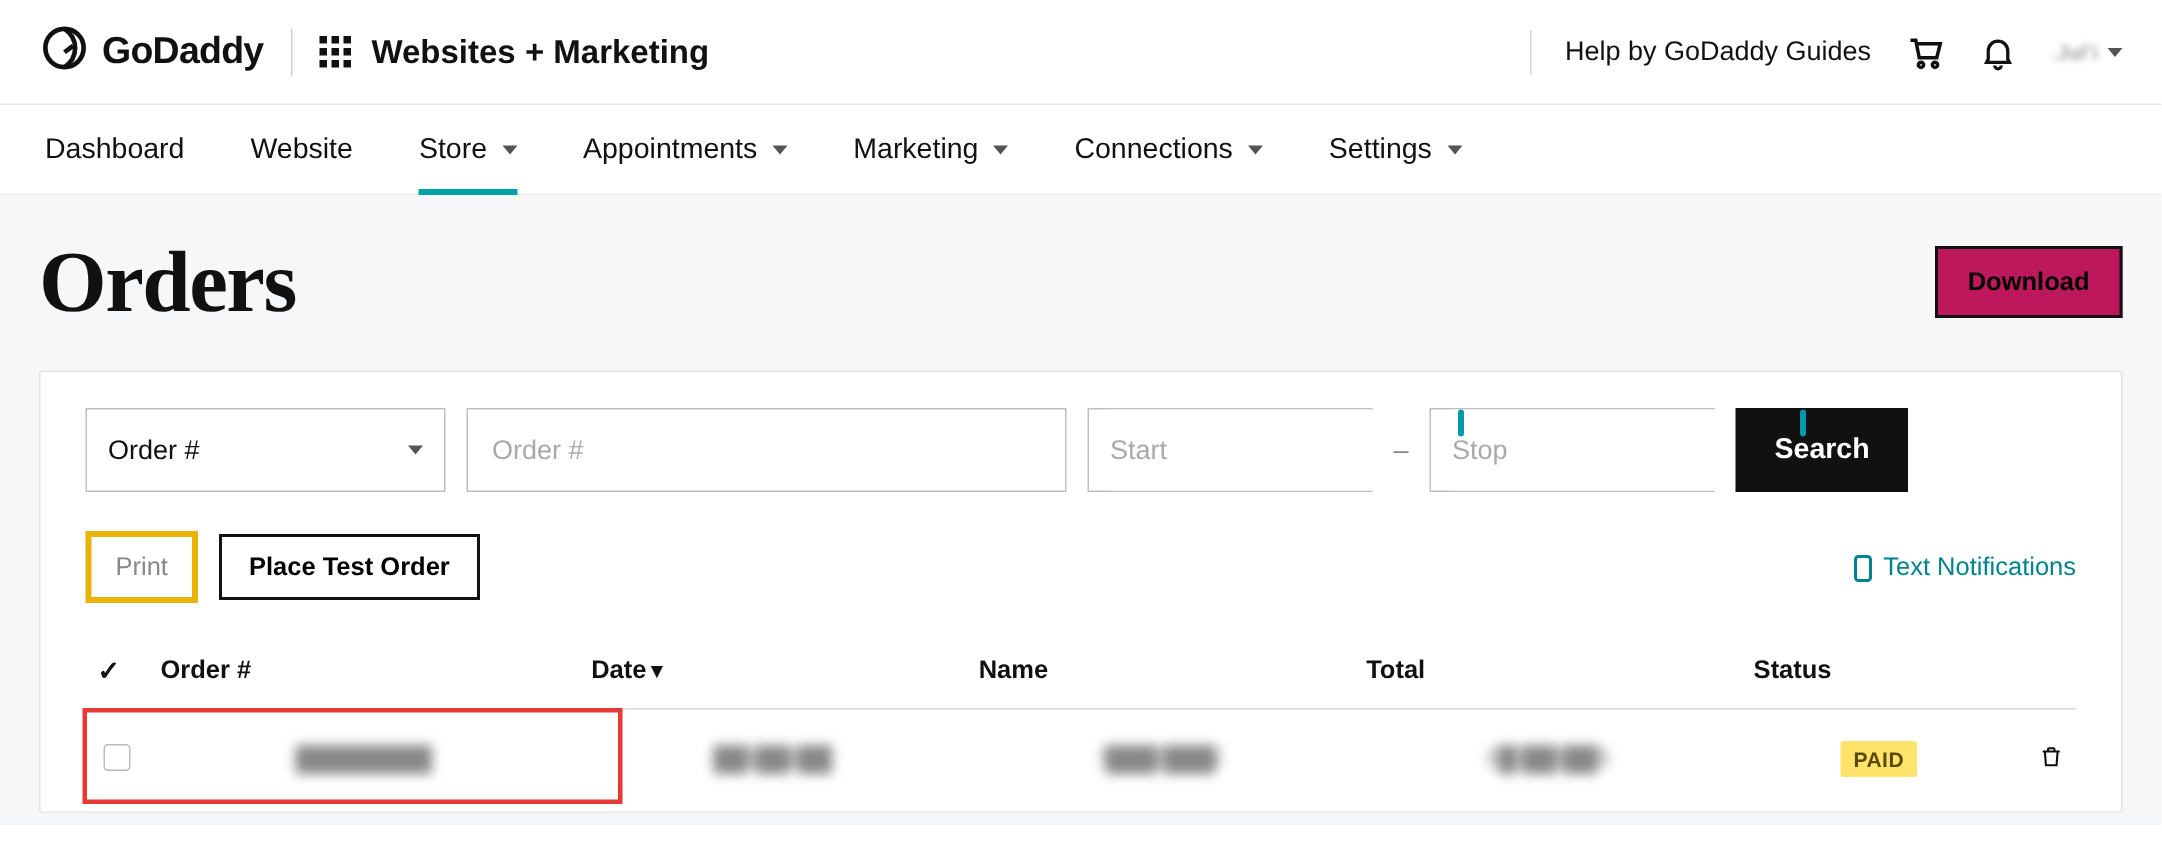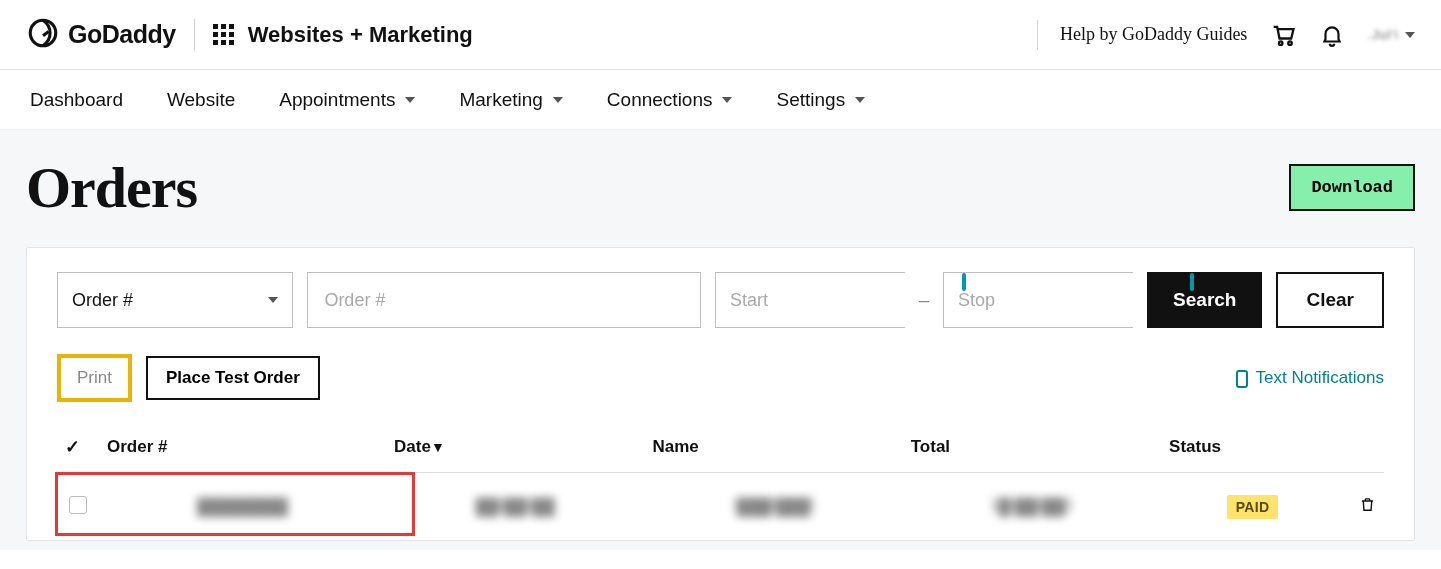--- a/index.html
+++ b/index.html
@@ -15,7 +15,7 @@
 
 .top-right { margin-left: auto; display: flex; align-items: center; gap: 22px; }
 .top-right .vdiv2 { width: 1px; height: 30px; background: #d8d8d8; }
-.help-link { font-size: 18px; color: #111; font-family: Liberation Serif, serif; }
+.help-link { font-size: 18px; color: #111; }
 .top-icon svg { display: block; }
 .user { display: flex; align-items: center; gap: 6px; color: #888; font-size: 13px; }
 .user-blur { filter: blur(2px); color: #666; letter-spacing: 1px; }

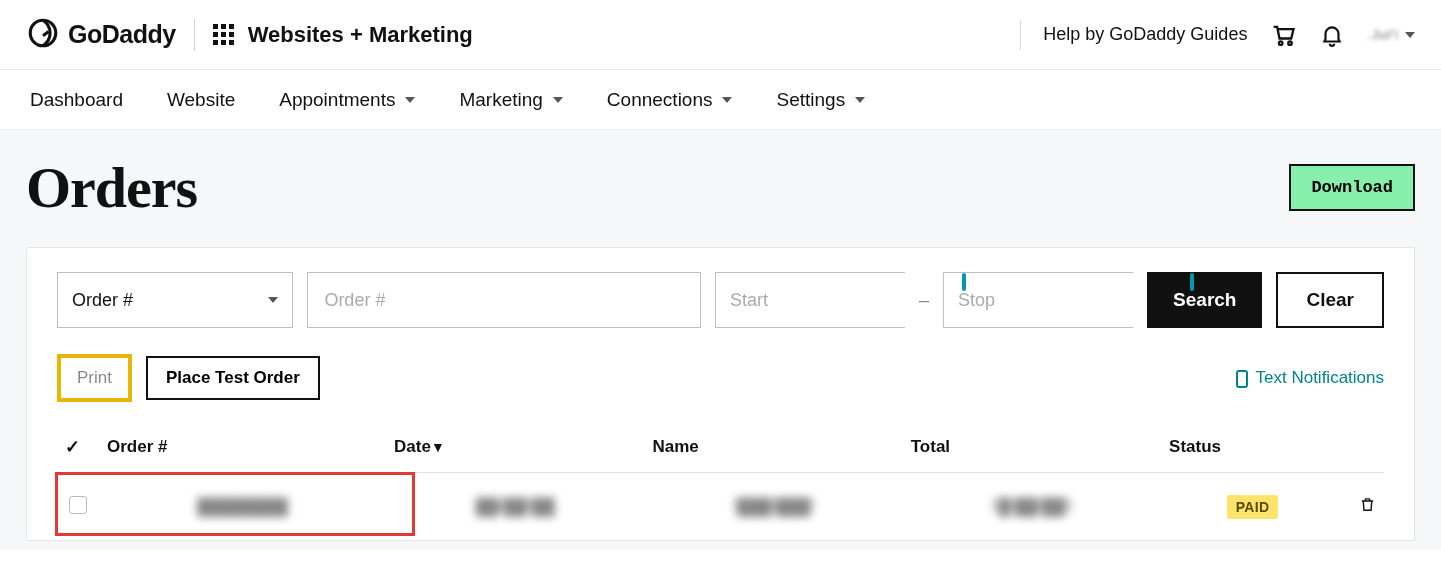--- a/index.html
+++ b/index.html
@@ -121,6 +121,10 @@
   </div>
   <div class="nav-item">
     <span>Website</span>
+  </div>
+  <div class="nav-item active">
+    <span>Store</span>
+    <span class="chevron-down-icon"></span>
   </div>
   <div class="nav-item">
     <span>Appointments</span>

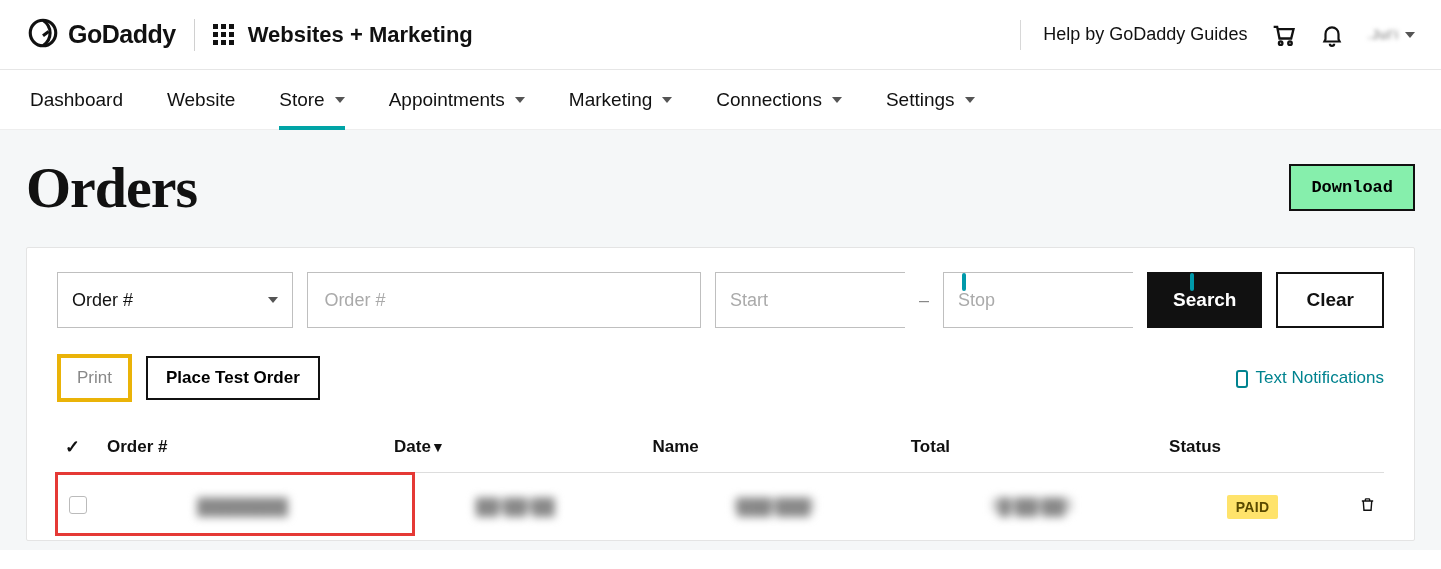--- a/index.html
+++ b/index.html
@@ -28,7 +28,7 @@
 .pagewrap { background: #f5f7f8; padding: 24px 26px 0 26px; min-height: 420px; }
 .page-head { display: flex; align-items: center; margin-bottom: 26px; }
 .page-title { font-family: Georgia, "Times New Roman", serif; font-size: 58px; font-weight: 900; letter-spacing: -1px; }
-.download-btn { margin-left: auto; border: 2px solid #111; background: #86efac; padding: 12px 20px; font-size: 17px; font-weight: 700; cursor: pointer; font-family: Liberation Mono, monospace; }
+.download-btn { margin-left: auto; border: 2px solid #111; background: #be185d; padding: 12px 20px; font-size: 17px; font-weight: 700; cursor: pointer; }
 
 .panel { background: #fff; border: 1px solid #e4e4e4; border-radius: 2px; padding: 24px 30px 0 30px; }
 

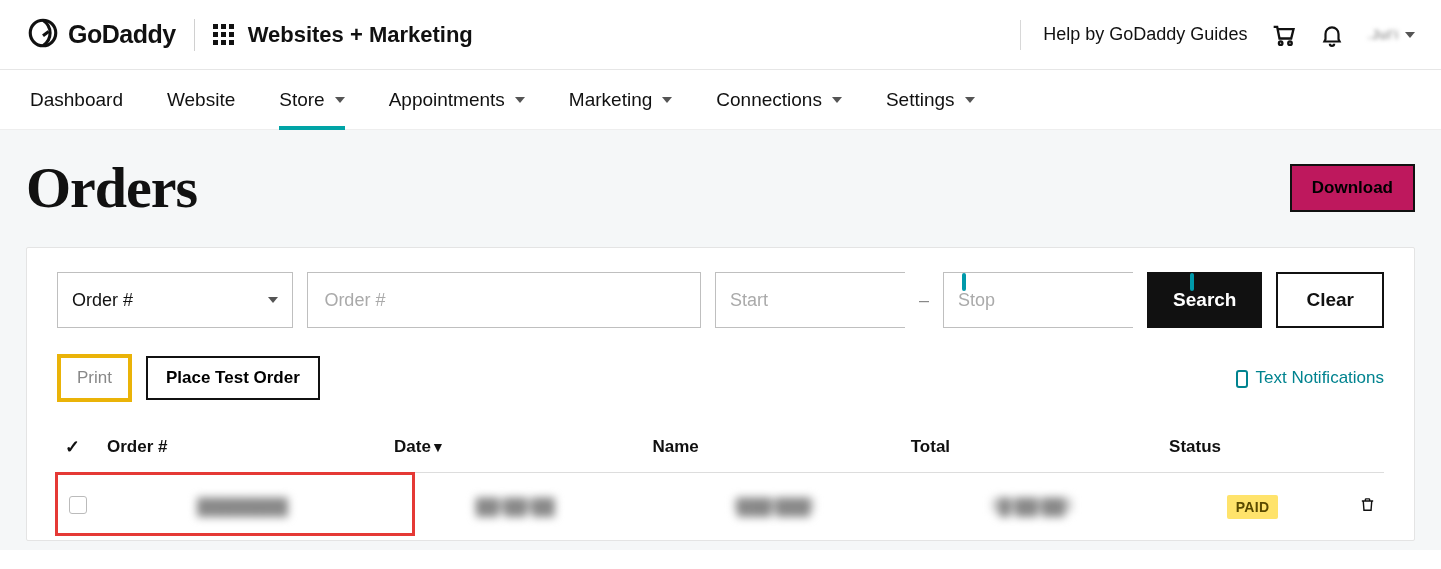--- a/index.html
+++ b/index.html
@@ -168,7 +168,6 @@
         <span class="cal-icon"></span>
       </div>
       <button class="search-btn">Search</button>
-      <button class="clear-btn">Clear</button>
     </div>
 
     <div class="actions-row">

